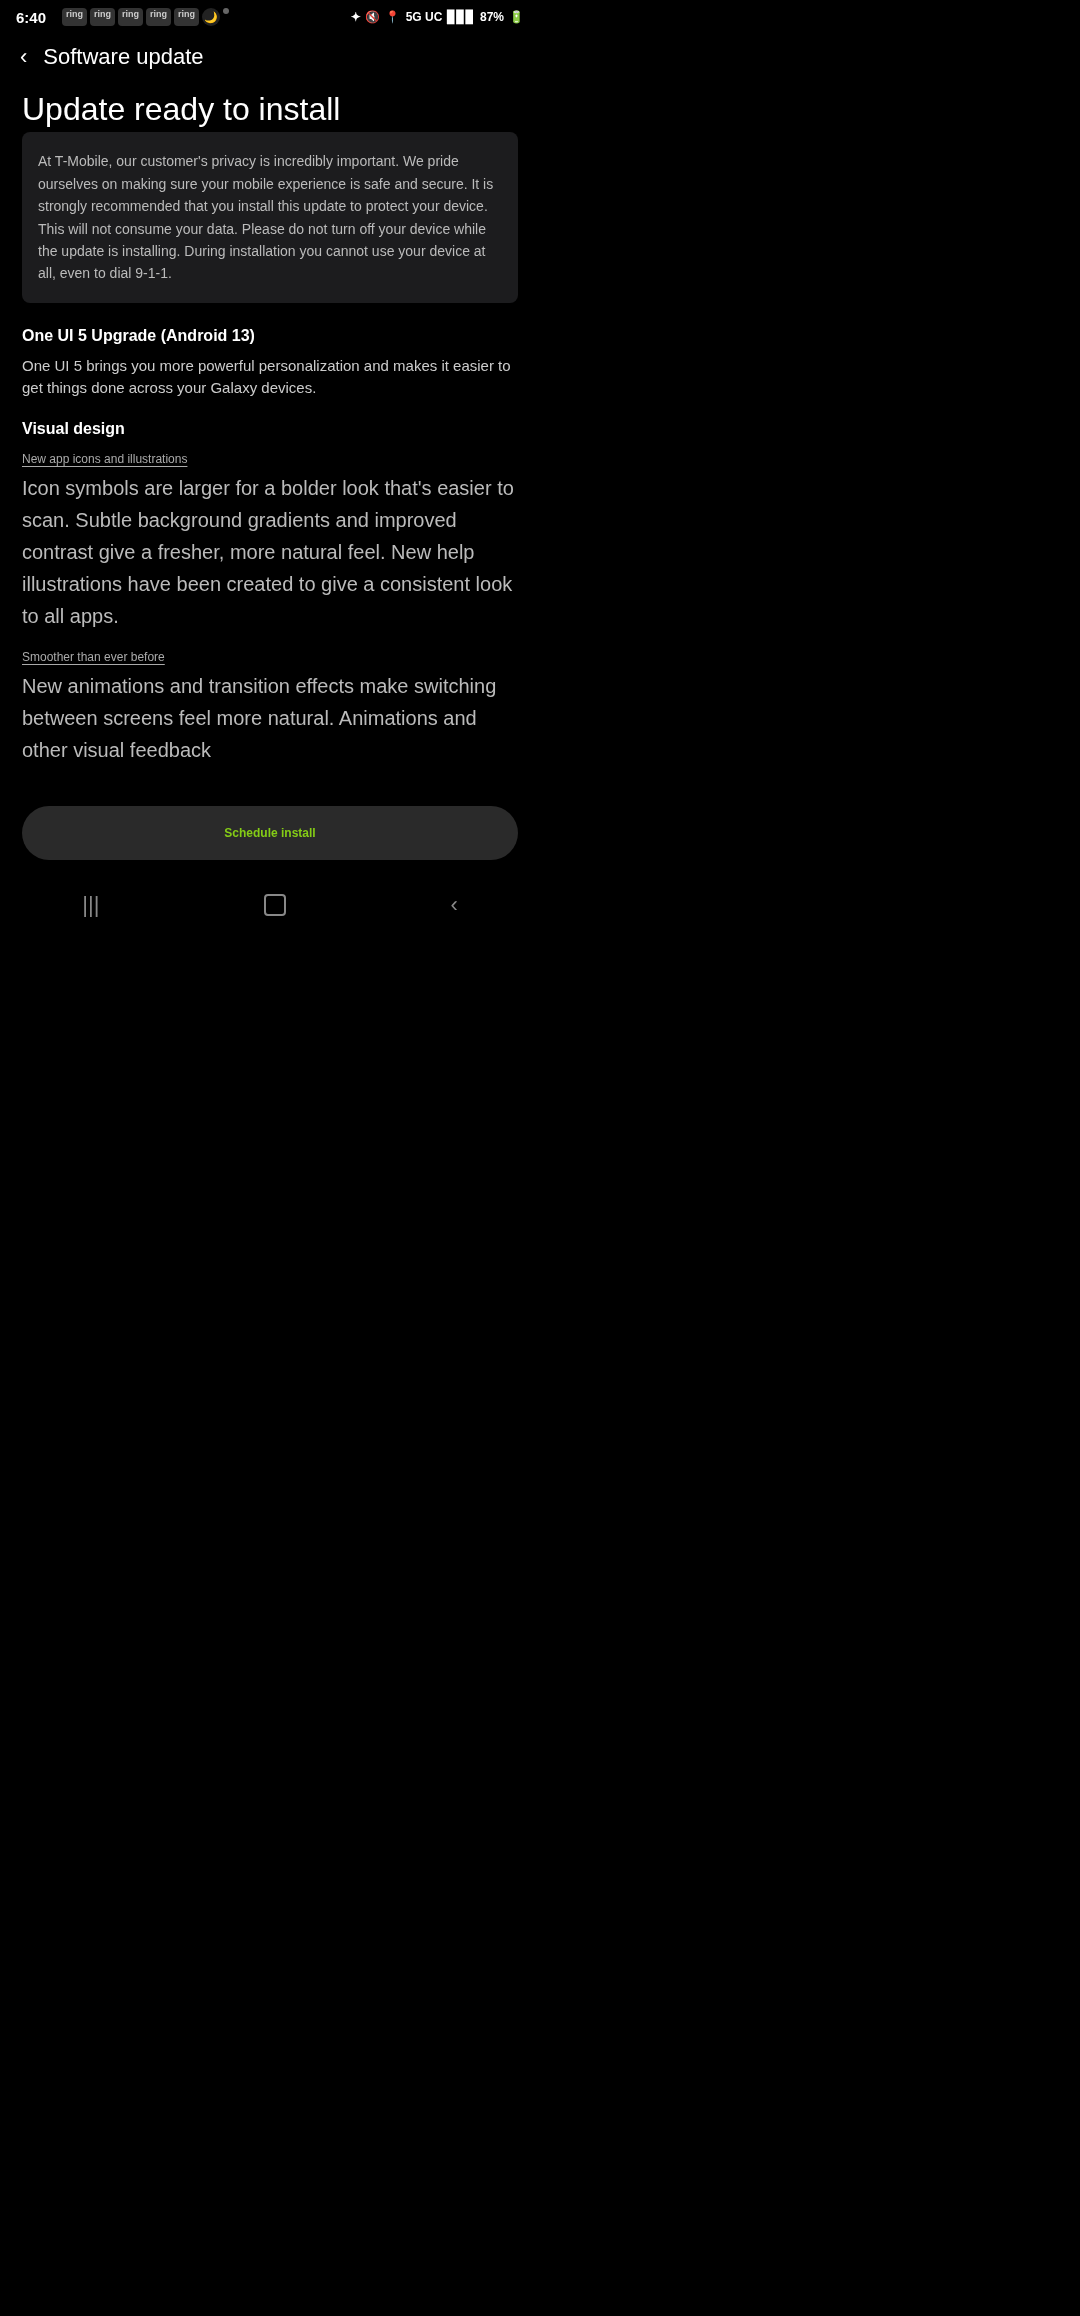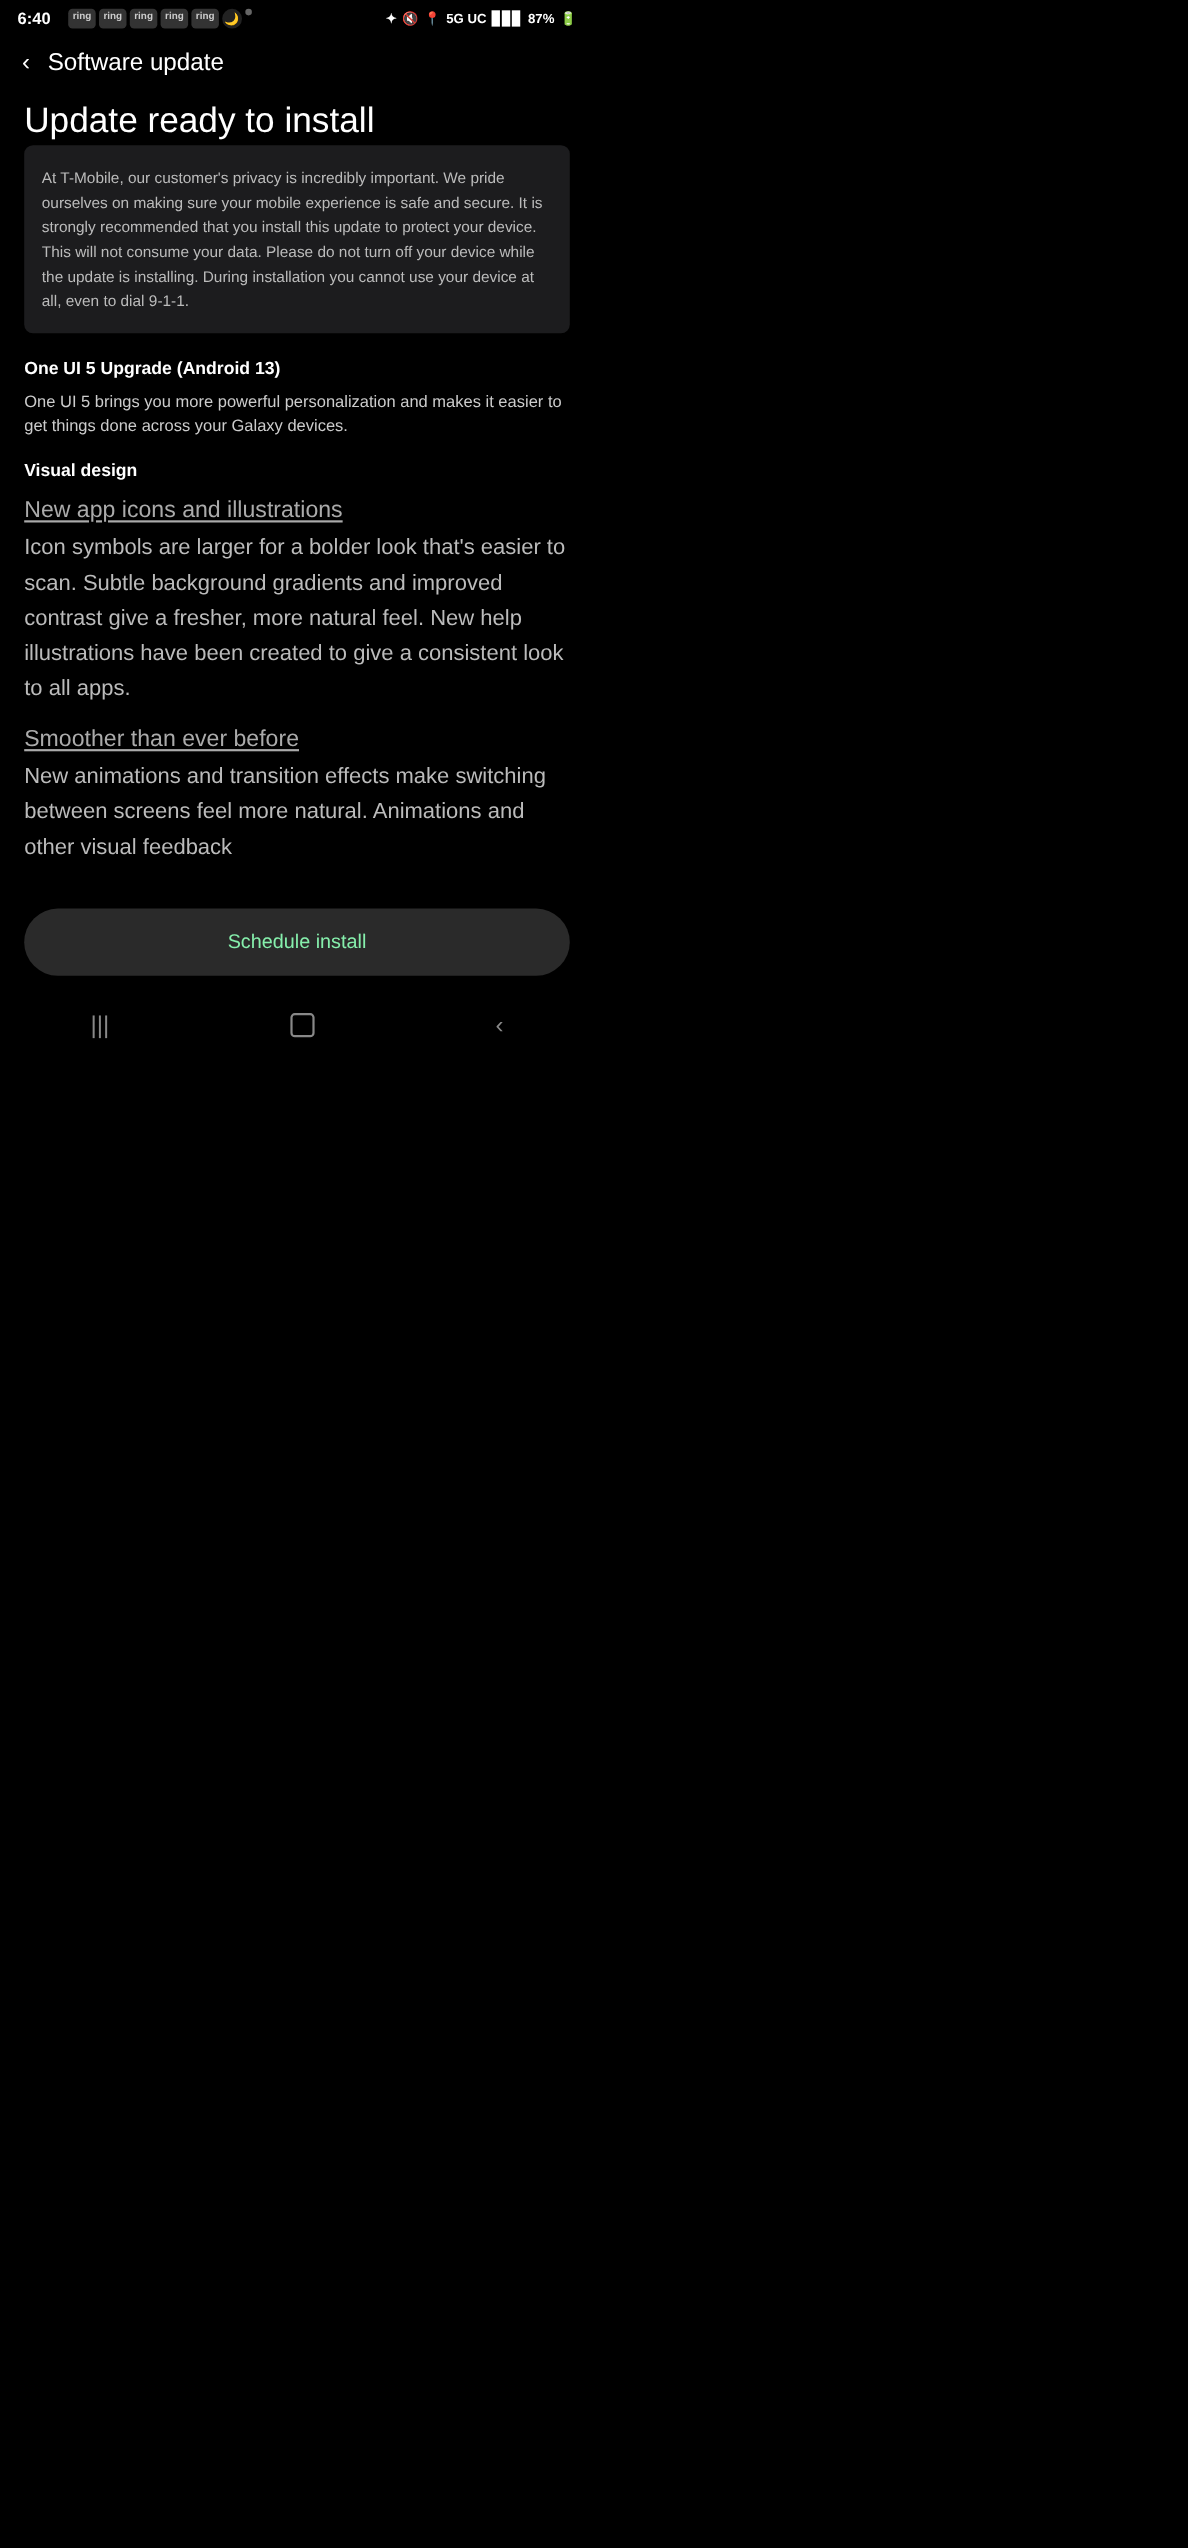--- a/index.html
+++ b/index.html
@@ -258,7 +258,7 @@
       margin-bottom: 18px;
     }
     .feature-link {
-      font-size: 21px;
+      font-size: 12px;
       color: #aaa;
       text-decoration: underline;
       text-underline-offset: 3px;

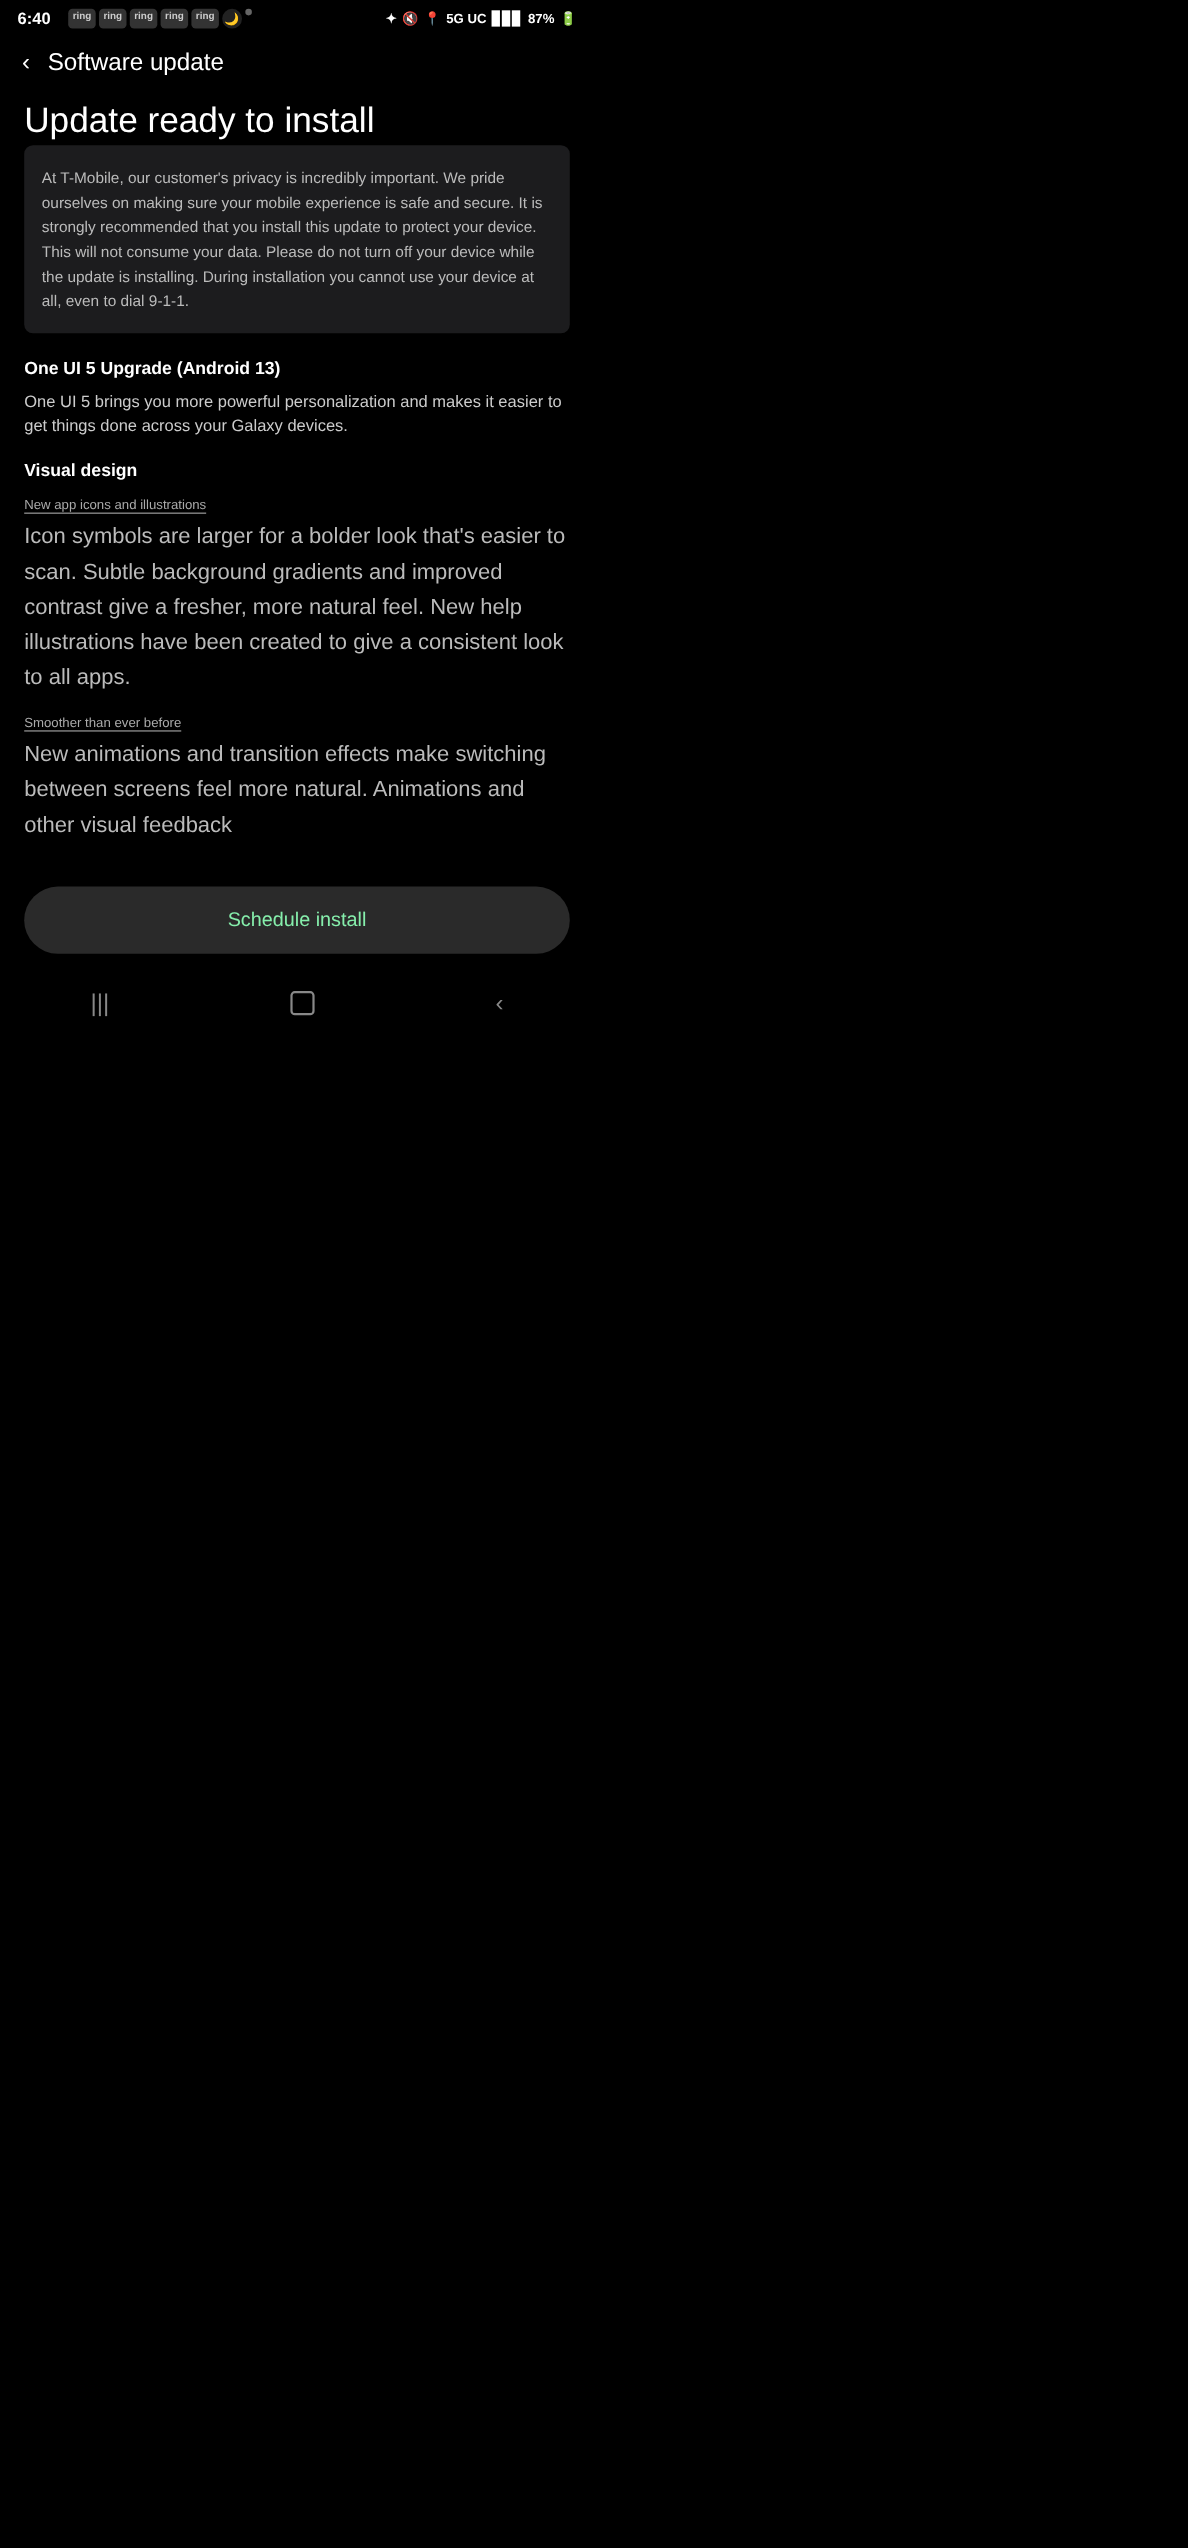--- a/index.html
+++ b/index.html
@@ -284,9 +284,9 @@
       background: #2a2a2a;
       border: none;
       border-radius: 50px;
-      color: #86efac;
-      font-size: 18px;
-      font-weight: 400;
+      color: #84cc16;
+      font-size: 12px;
+      font-weight: 700;
       padding: 20px;
       width: 100%;
       cursor: pointer;

